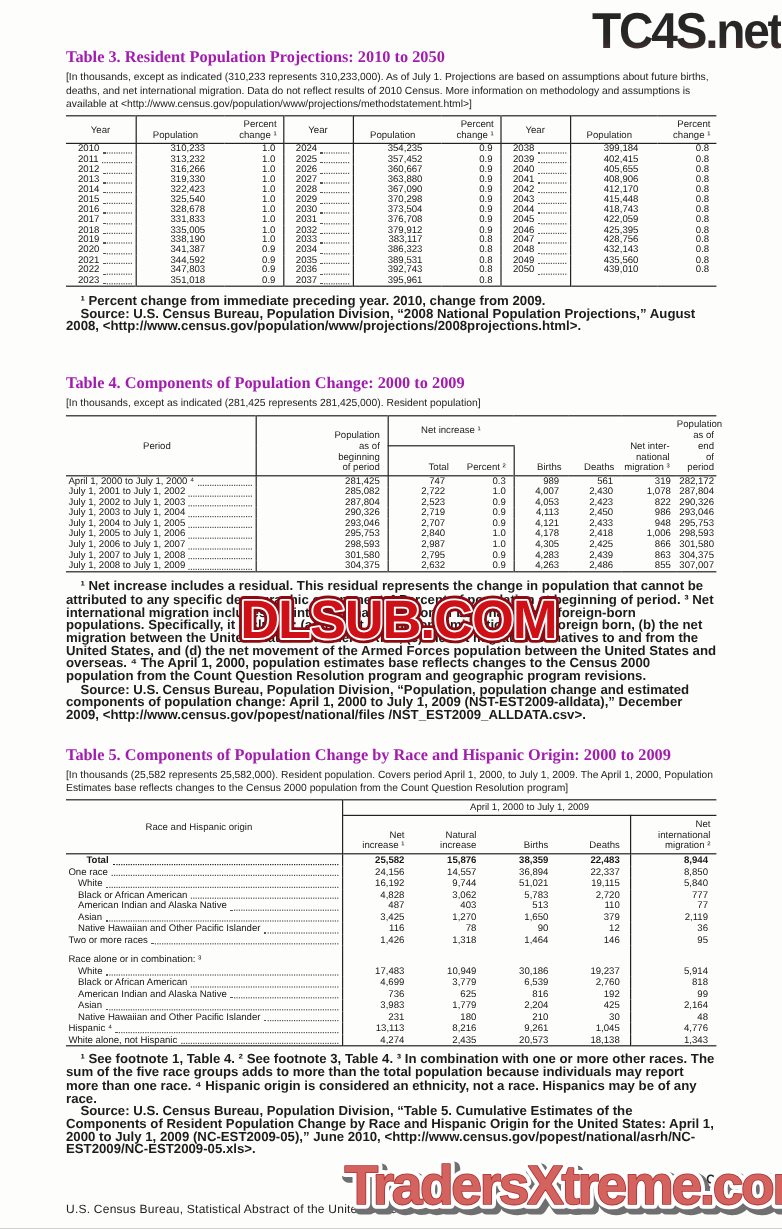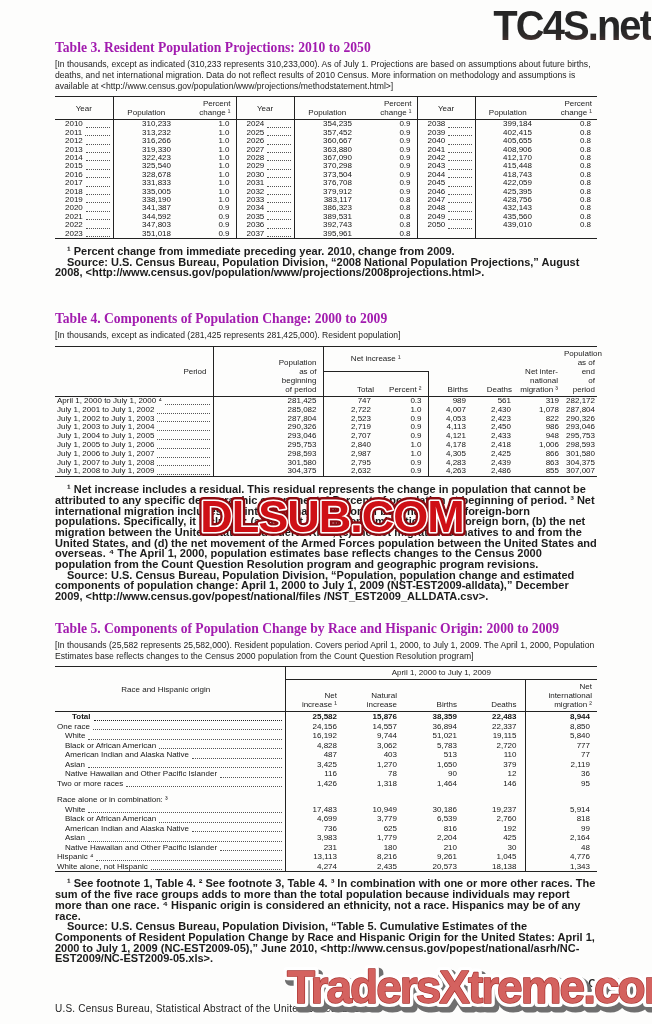--- a/index.html
+++ b/index.html
@@ -44,7 +44,7 @@
   .t4 .v5{padding-right:5px;}
   .t4 .v6{padding-right:2px;}
   .t4 th{text-align:right;padding-right:6px;}
-  .t4 th.h-period{vertical-align:middle;}
+  .t4 th.h-period{vertical-align:middle;text-align:center;}
   .t4 th.h-netinc{text-align:center;vertical-align:middle;border-bottom:1px solid #222;padding-right:0;}
   .t4 tr.sub th{border-bottom:1px solid #222;}
 

